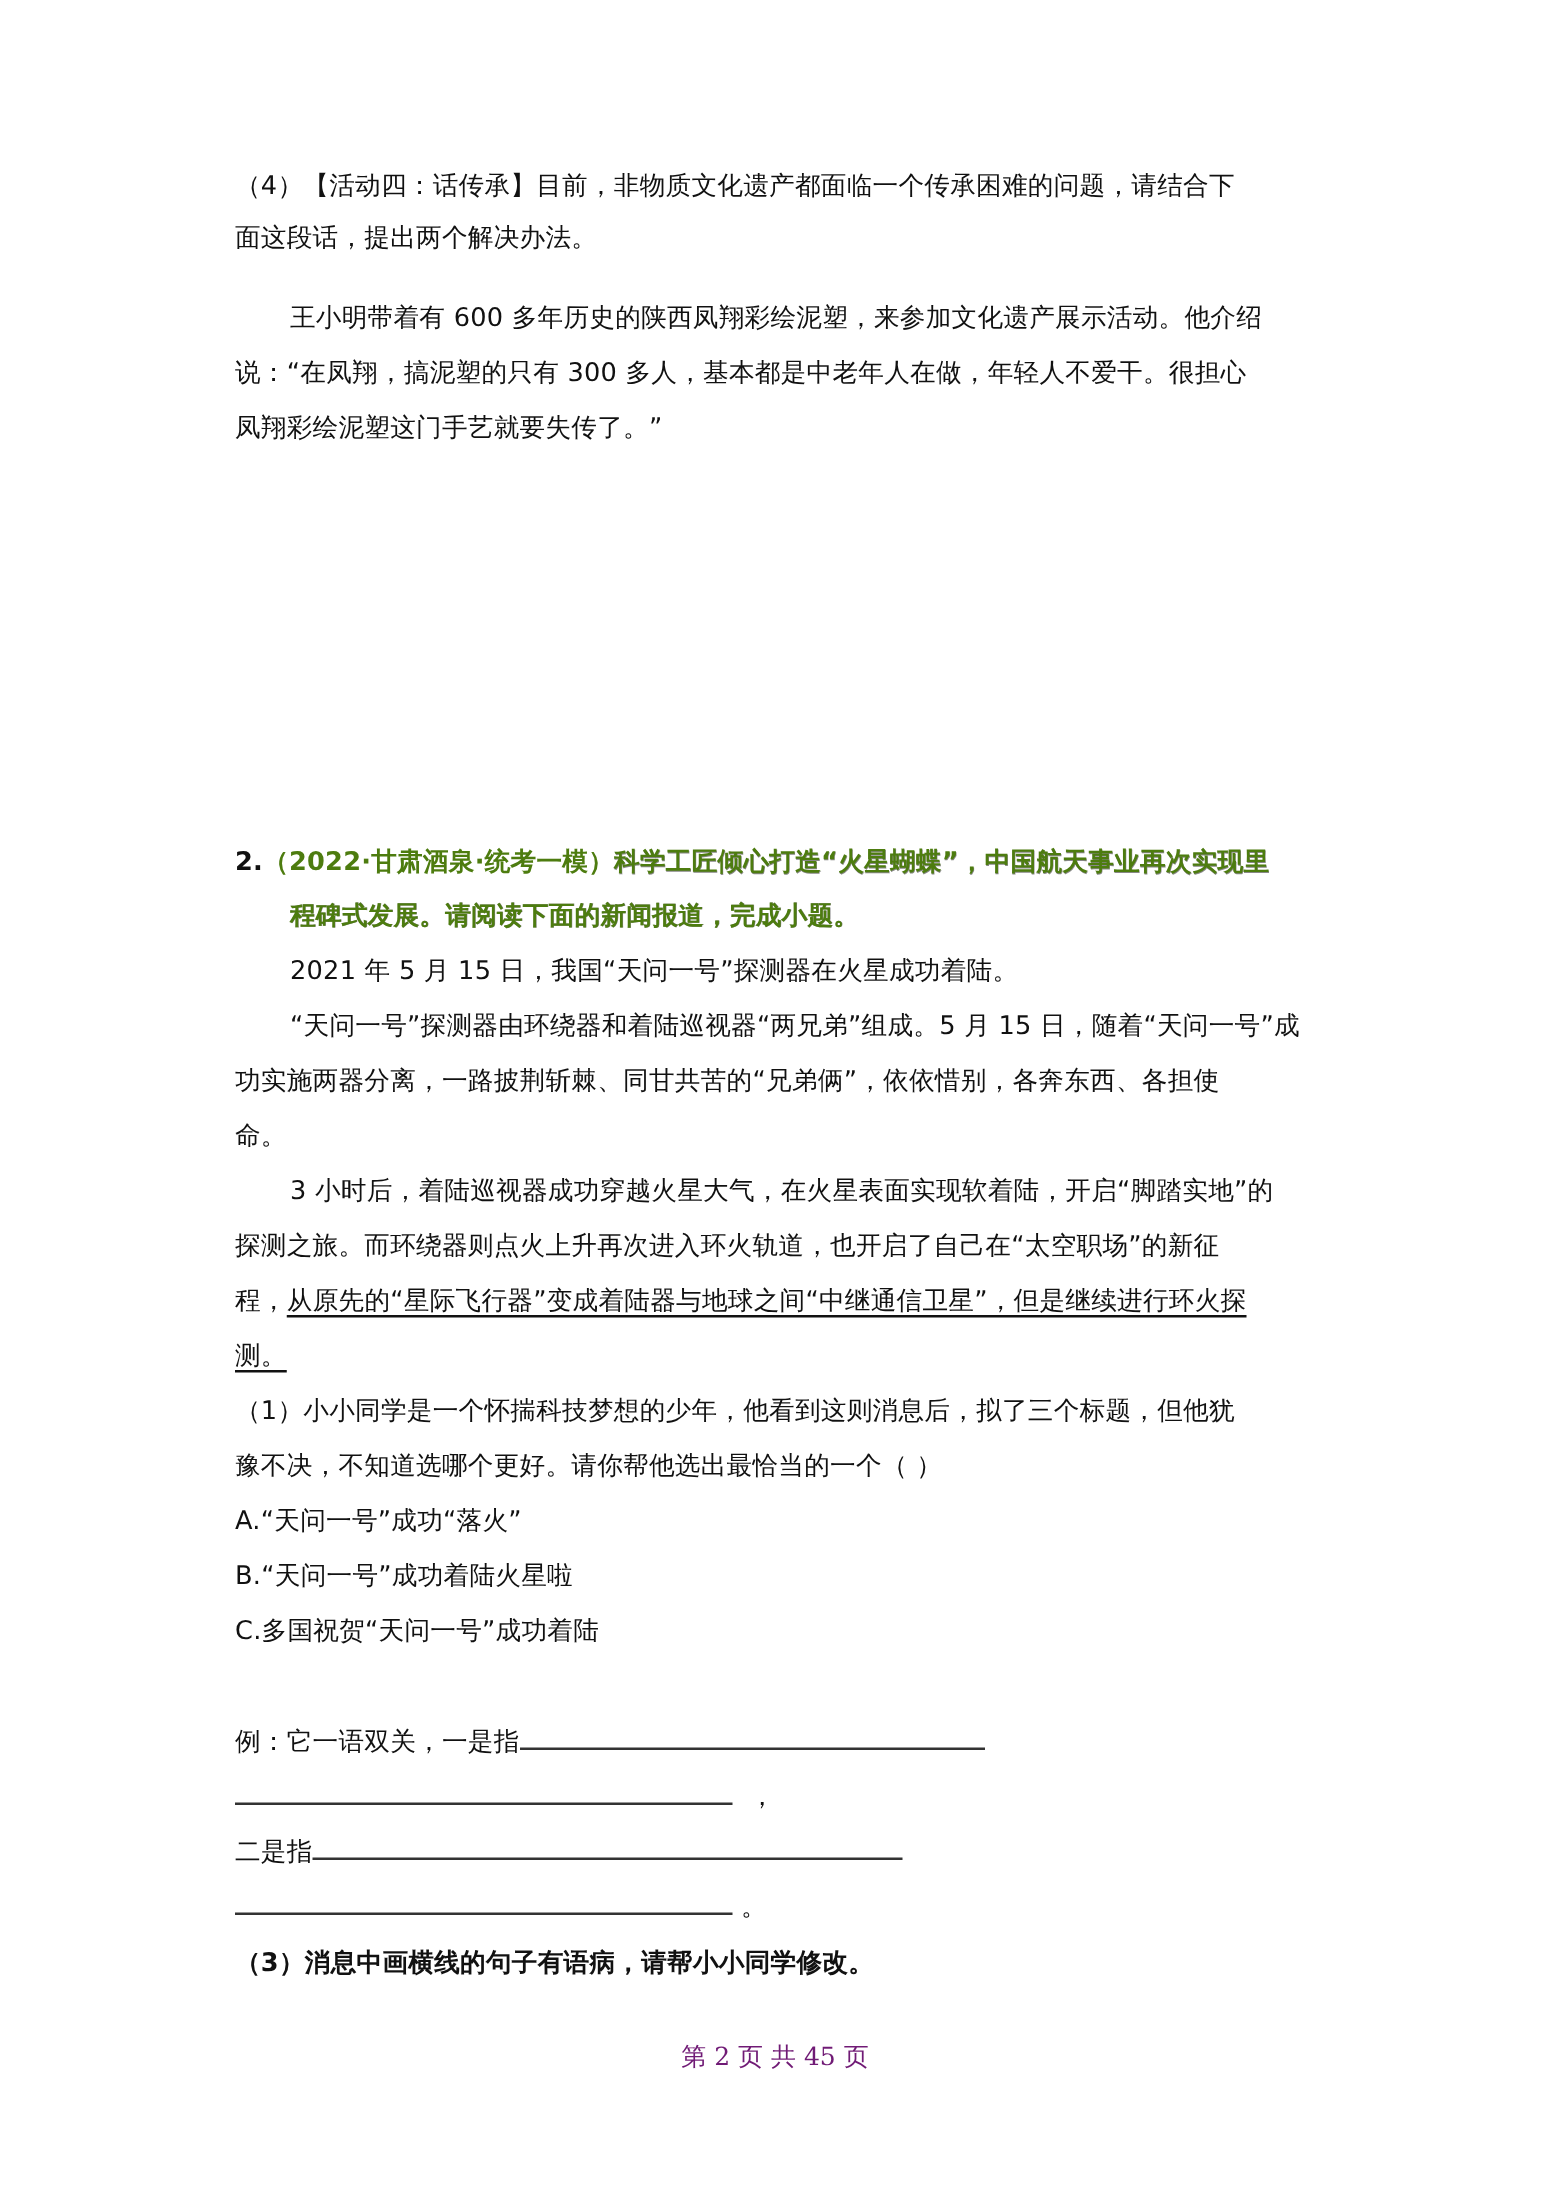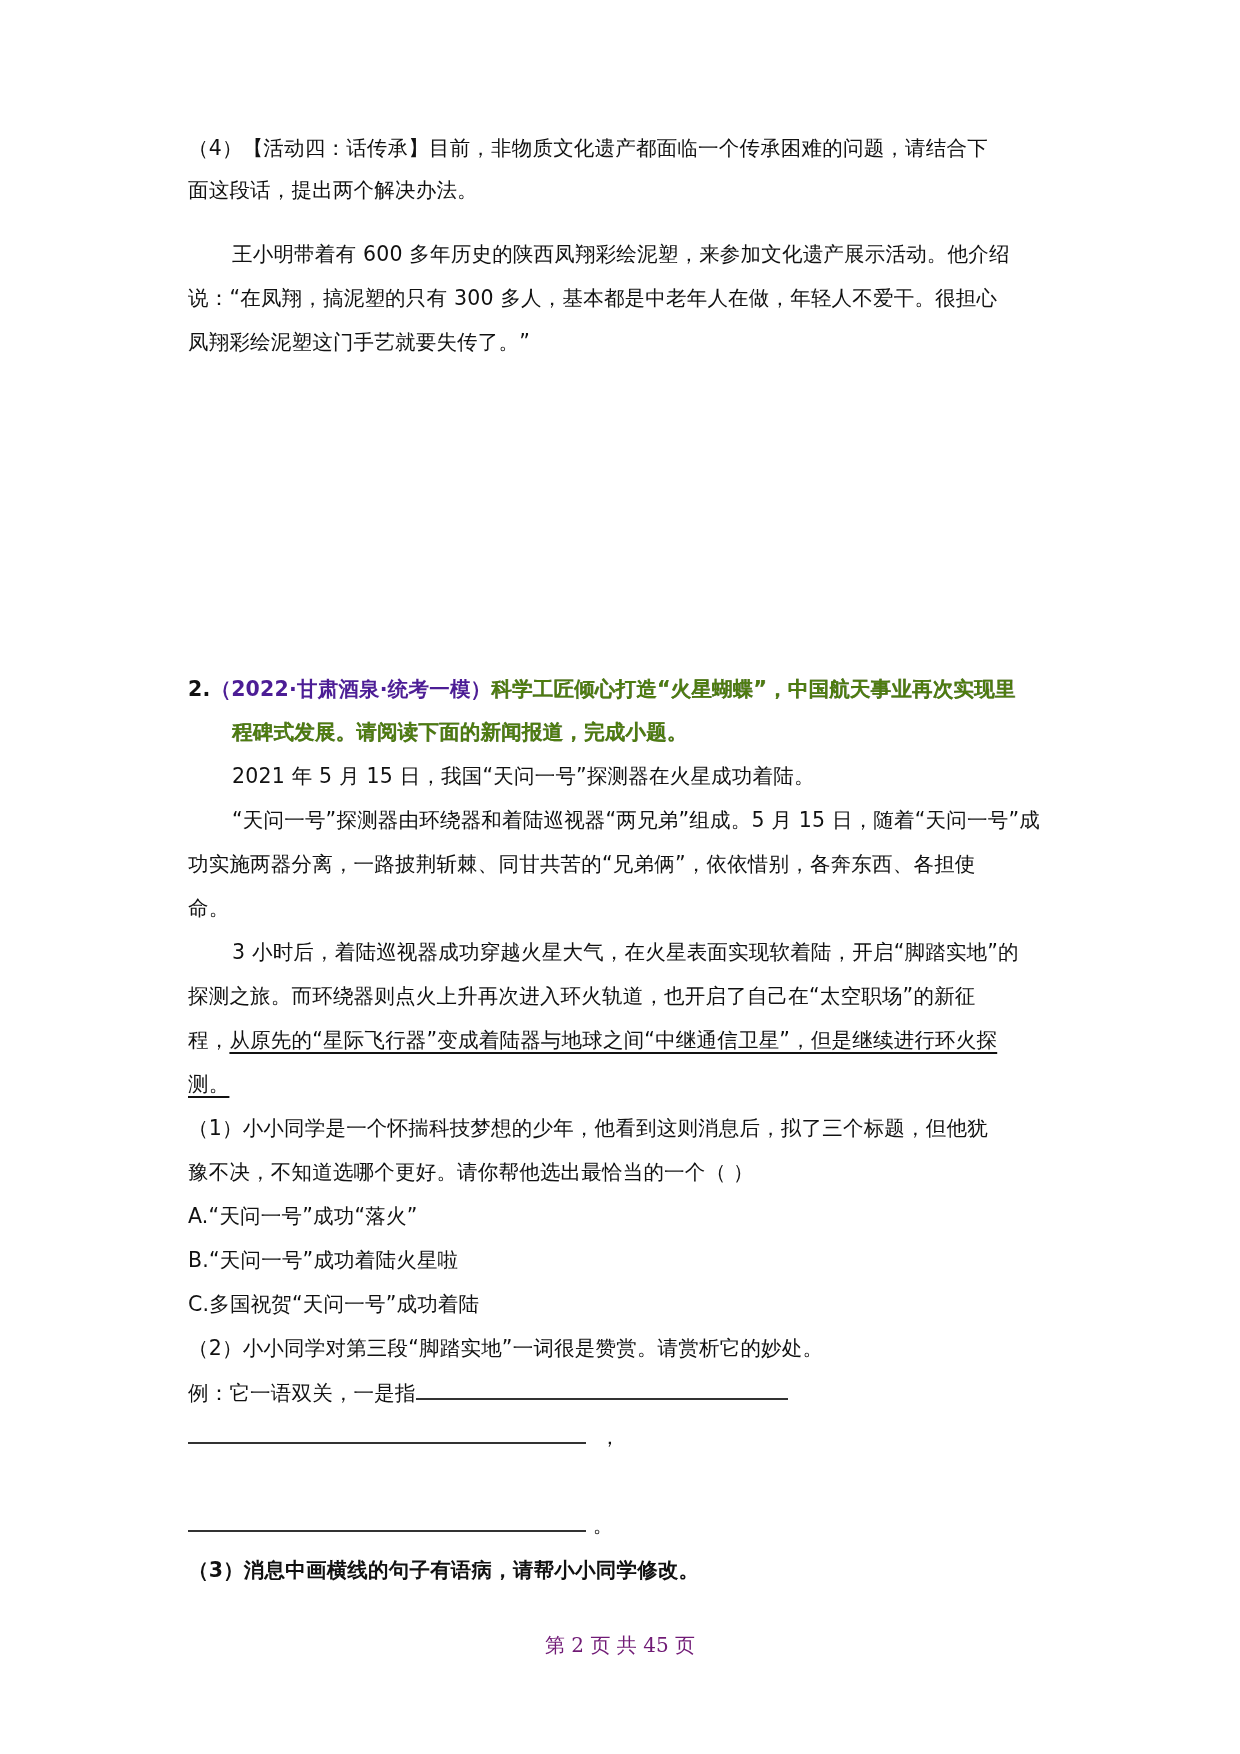--- a/index.html
+++ b/index.html
@@ -10,7 +10,7 @@
   .indent { left: 232px; }
   .q-heading { font-weight: bold; }
   .q-num { color: #111; }
-  .q-src { color: #4c1d95; }
+  .q-src { color: #4d7c0f; }
   .q-title { color: #4d7c0f; text-shadow: 0.4px 0.4px 0 #888; }
   .ul { text-decoration: underline; text-underline-offset: 5px; text-decoration-thickness: 2px; }
   .blank { display: inline-block; border-bottom: 2px solid #333; height: 20px; vertical-align: baseline; }

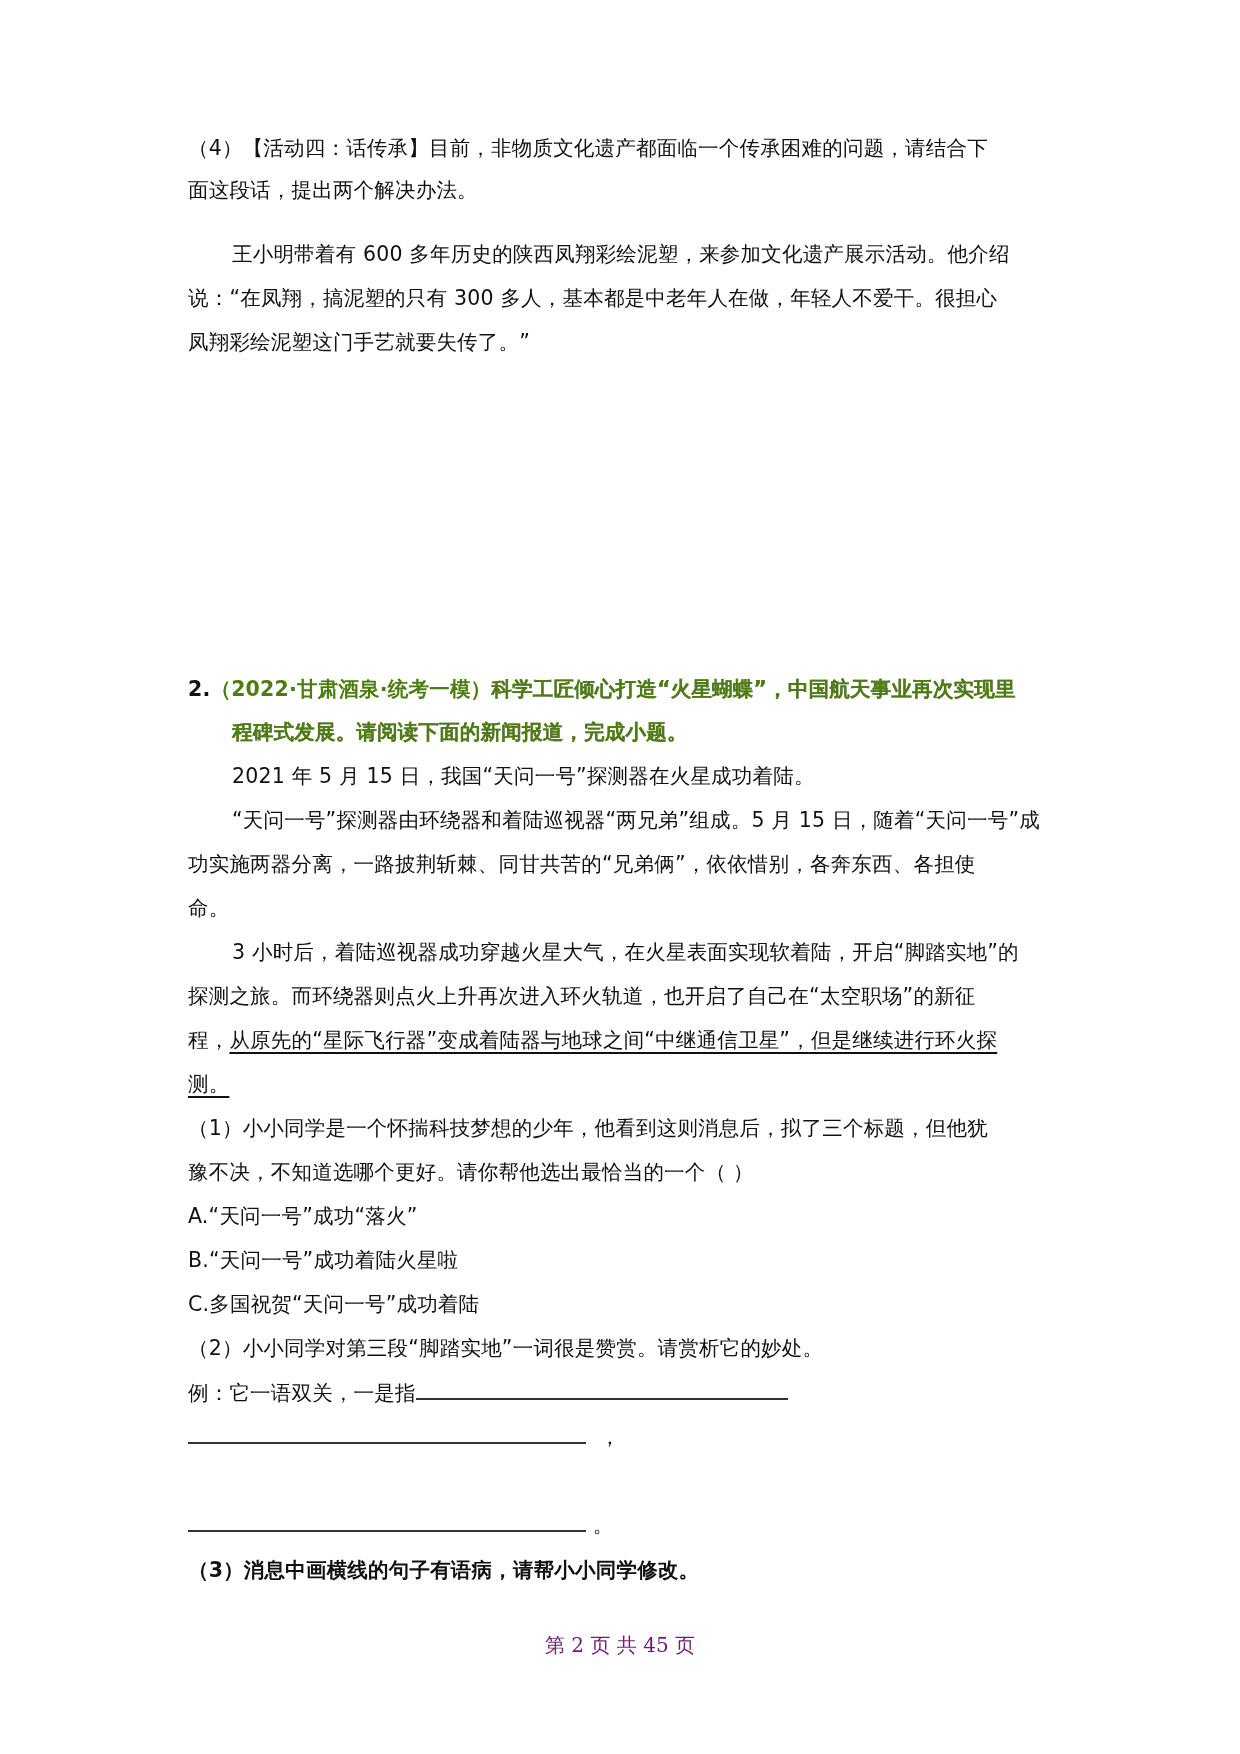--- a/index.html
+++ b/index.html
@@ -54,7 +54,6 @@
   <div class="line" style="top:1246px;">B.“天问一号”成功着陆火星啦</div>
   <div class="line" style="top:1290px;">C.多国祝贺“天问一号”成功着陆</div>
 
-  <div class="line" style="top:1334px;">（2）小小同学对第三段“脚踏实地”一词很是赞赏。请赏析它的妙处。</div>
   <div class="line" style="top:1378px;">
     <span>例：它一语双关，一是指</span><span class="blank" style="width:372px;"></span>
   </div>

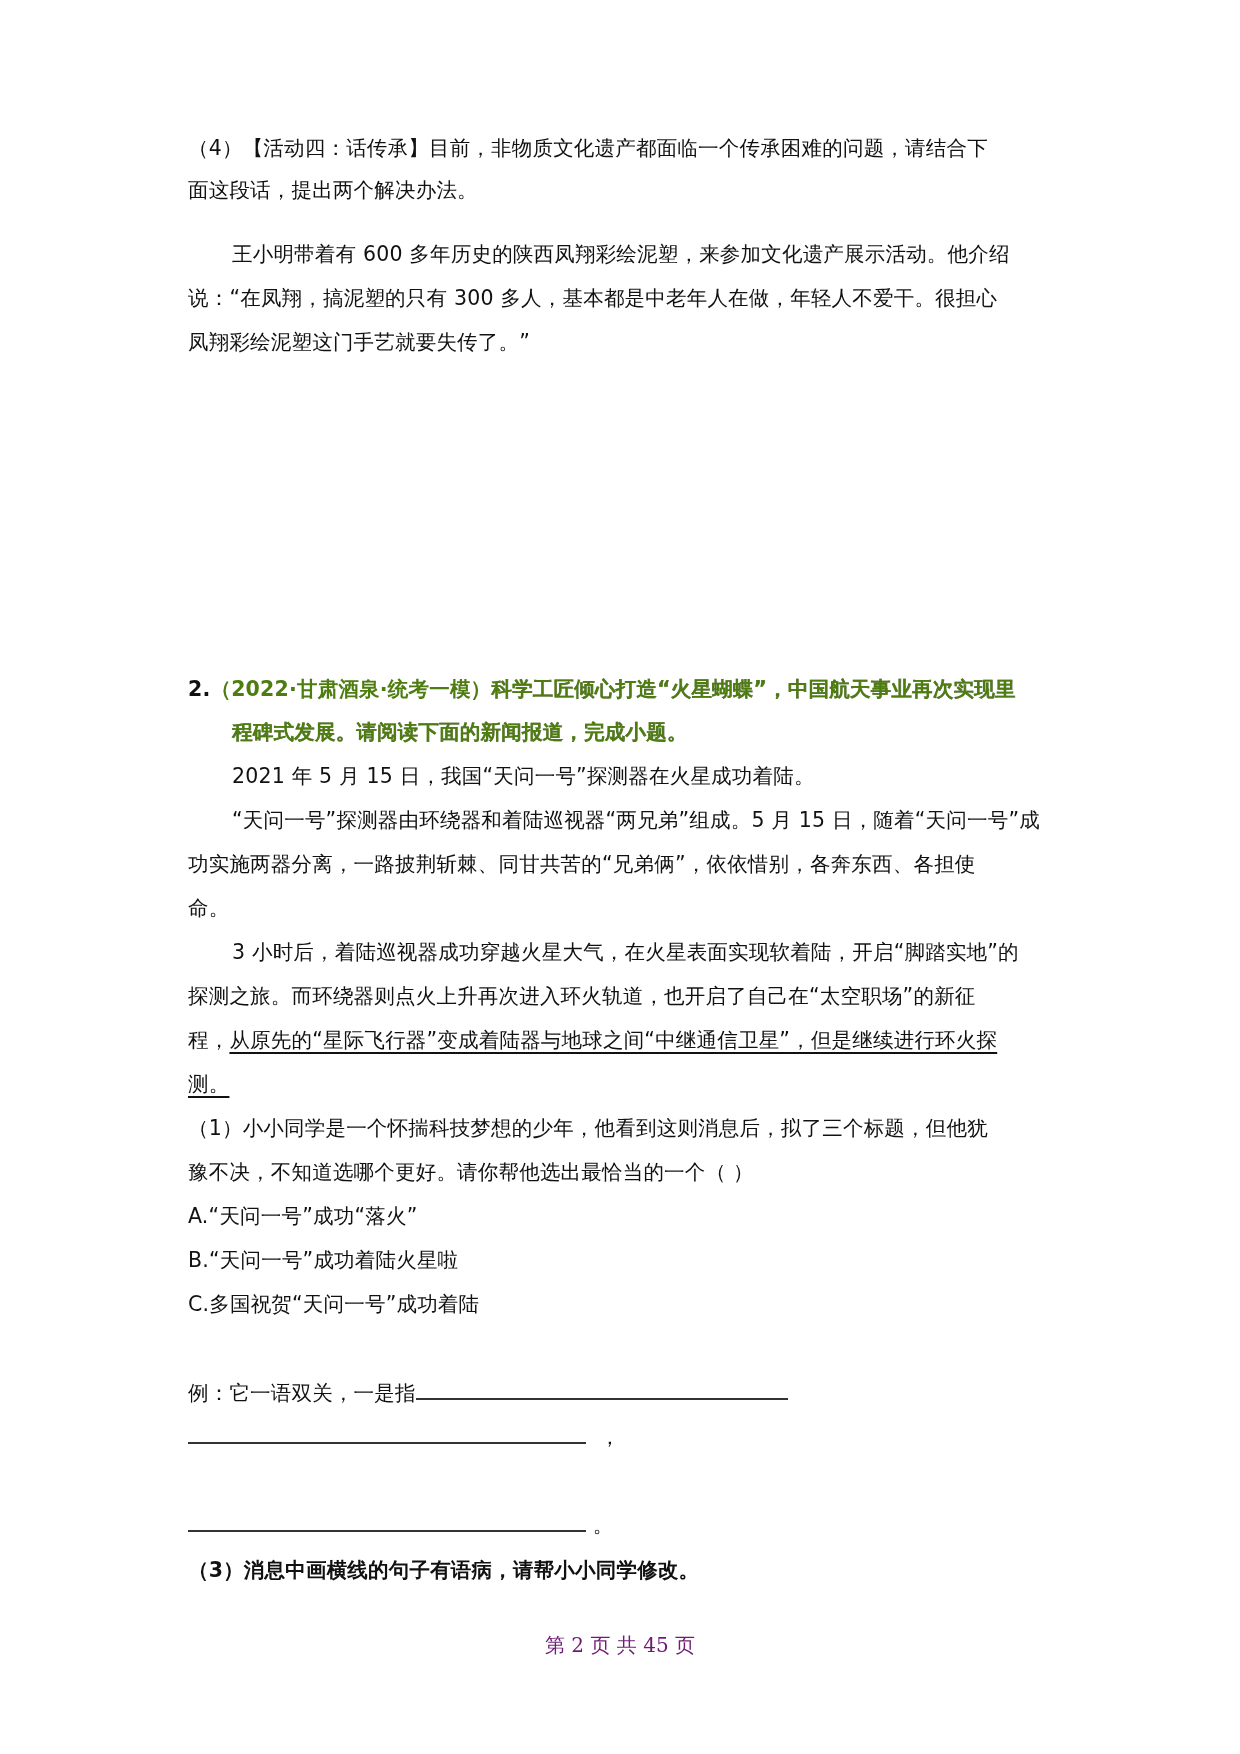--- a/index.html
+++ b/index.html
@@ -60,6 +60,9 @@
   <div class="line" style="top:1422px;">
     <span class="blank" style="width:398px;"></span>&nbsp;&nbsp;<span>，</span>
   </div>
+  <div class="line" style="top:1466px;">
+    <span>二是指</span><span class="blank" style="width:472px;"></span>
+  </div>
   <div class="line" style="top:1510px;">
     <span class="blank" style="width:398px;"></span>&nbsp;<span>。</span>
   </div>

